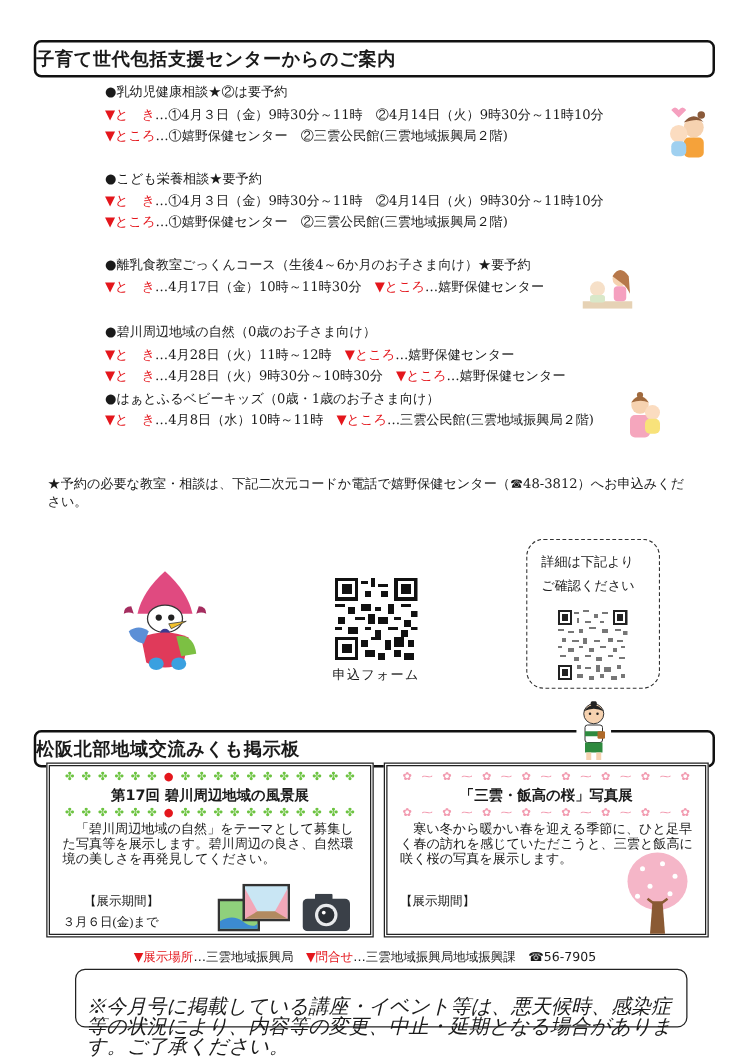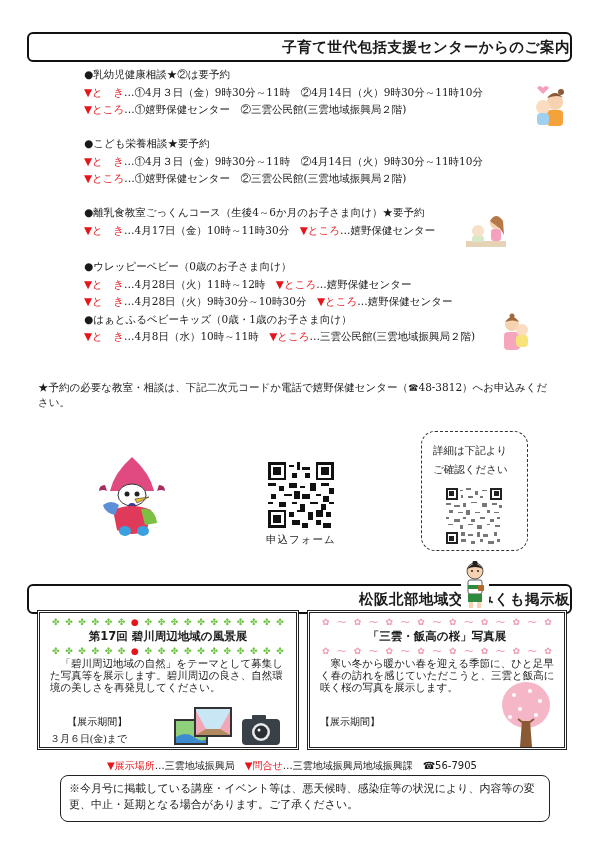--- a/index.html
+++ b/index.html
@@ -9,7 +9,7 @@
   .title-box {
     position: absolute; left: 27px; width: 545px; height: 30px;
     border: 2px solid #111; border-radius: 6px;
-    display: flex; align-items: center; justify-content: flex-end;
+    display: flex; align-items: center; justify-content: flex-start;
     font-family: "DejaVu Sans", "Liberation Sans", sans-serif; font-weight: bold; font-size: 14.5px; letter-spacing: 0.5px;
   }
   .title-1 { top: 32px; }

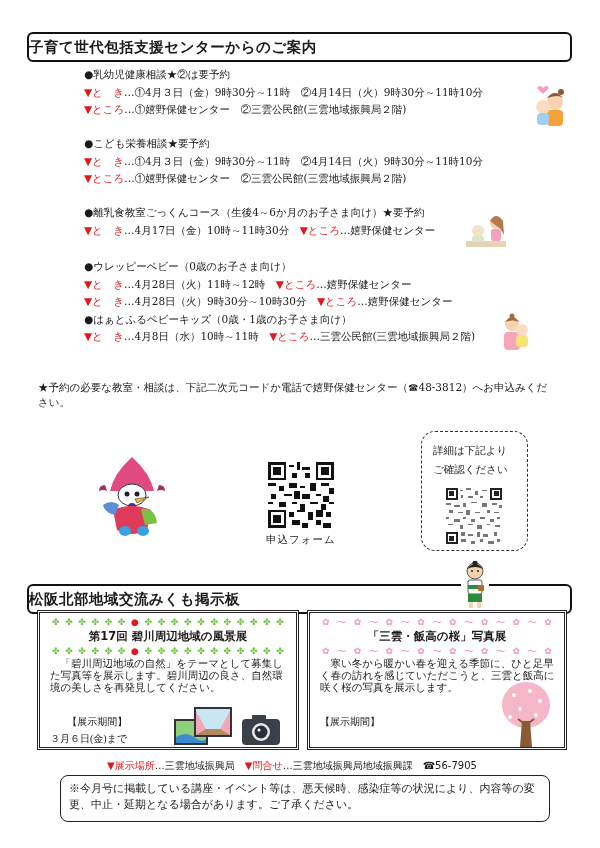--- a/index.html
+++ b/index.html
@@ -75,7 +75,7 @@
 </div>
 
 <div class="section" style="top:258px;">
-  <span class="line">●ウレッピーベビー（0歳のお子さま向け）</span>
+  <span class="line">●碧川周辺地域の自然（0歳のお子さま向け）</span>
   <span class="line"><span class="red">▼と　き</span><span>…</span><span>4月28日（火）11時～12時</span>　<span class="red">▼ところ</span><span>…</span><span>嬉野保健センター</span></span>
   <span class="line"><span class="red">▼と　き</span><span>…</span><span>4月28日（火）9時30分～10時30分</span>　<span class="red">▼ところ</span><span>…</span><span>嬉野保健センター</span></span>
   <span class="line">●はぁとふるベビーキッズ（0歳・1歳のお子さま向け）</span>

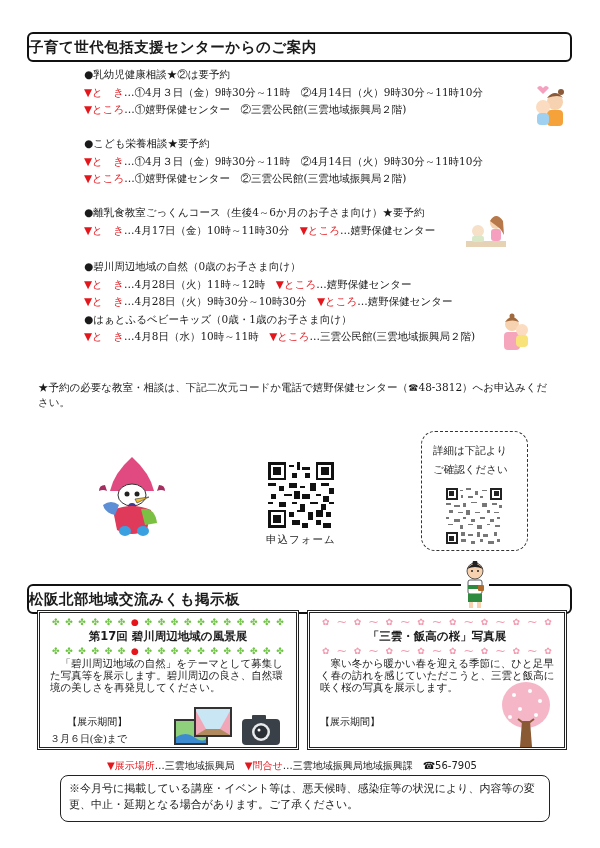--- a/index.html
+++ b/index.html
@@ -46,8 +46,8 @@
   .footer-contact { position: absolute; left: 97px; top: 759px; font-family: "DejaVu Sans", sans-serif; font-size: 10px; white-space: nowrap; margin-left: 10px; }
   .footer-note {
     position: absolute; left: 60px; top: 775px; width: 490px; height: 47px;
-    border: 1.5px solid #222; border-radius: 8px; padding: 5px 8px;
-    font-size: 11px; line-height: 16px;
+    border: 1.5px solid #222; border-radius: 8px; padding: 21px 8px;
+    font-size: 16px; line-height: 16px; font-style: italic;
   }
 </style>
 </head>

